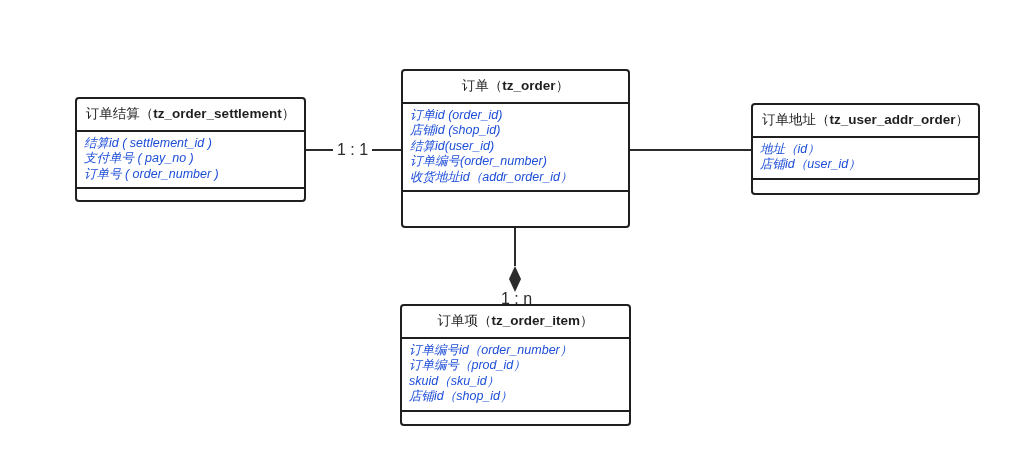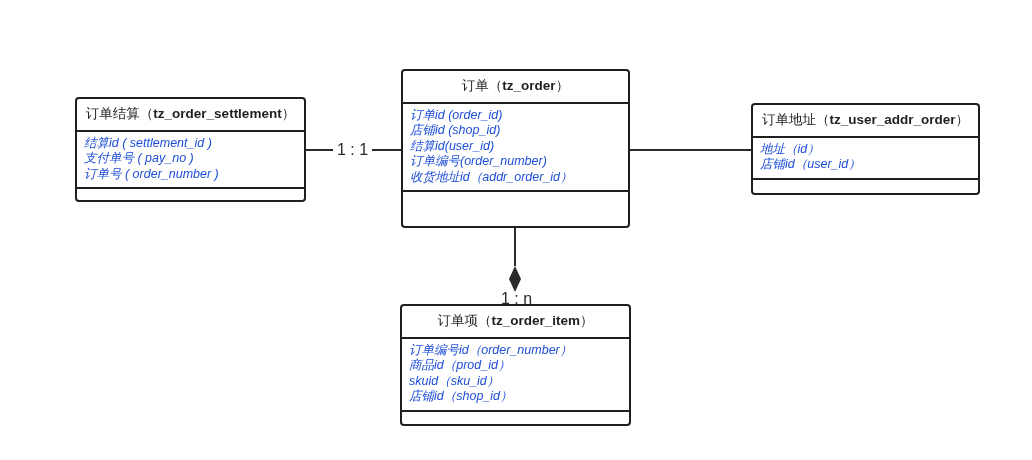--- a/index.html
+++ b/index.html
@@ -147,7 +147,7 @@
     </div>
     <div class="entity-fields">
       <div class="field">订单编号id（order_number）</div>
-      <div class="field">商品id（prod_id）</div>
+      <div class="field">订单编号（prod_id）</div>
       <div class="field">skuid（sku_id）</div>
       <div class="field">店铺id（shop_id）</div>
     </div>

